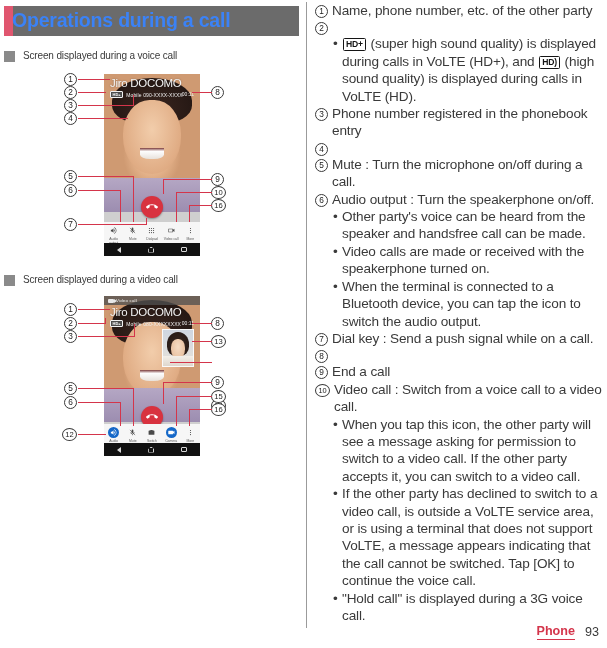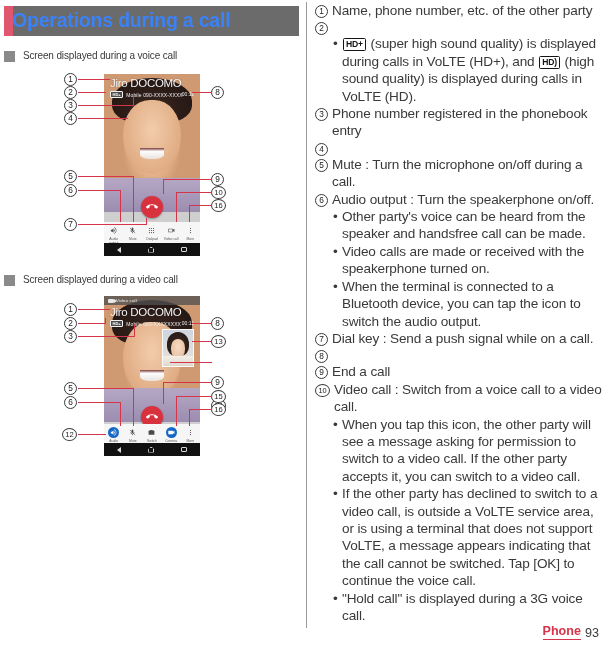--- a/index.html
+++ b/index.html
@@ -191,7 +191,7 @@
   }
 
   
-  .footer { position:absolute; right:8px; bottom:8px; display:flex; align-items:flex-end; gap:4px; }
+  .footer { position:absolute; right:8px; bottom:8px; display:flex; align-items:center; gap:10px; }
   .foot-sec {
     font-size:12.6px; font-weight:bold; color:#d4354b;
     border-bottom:1.6px solid #d4354b; padding-bottom:1px;

